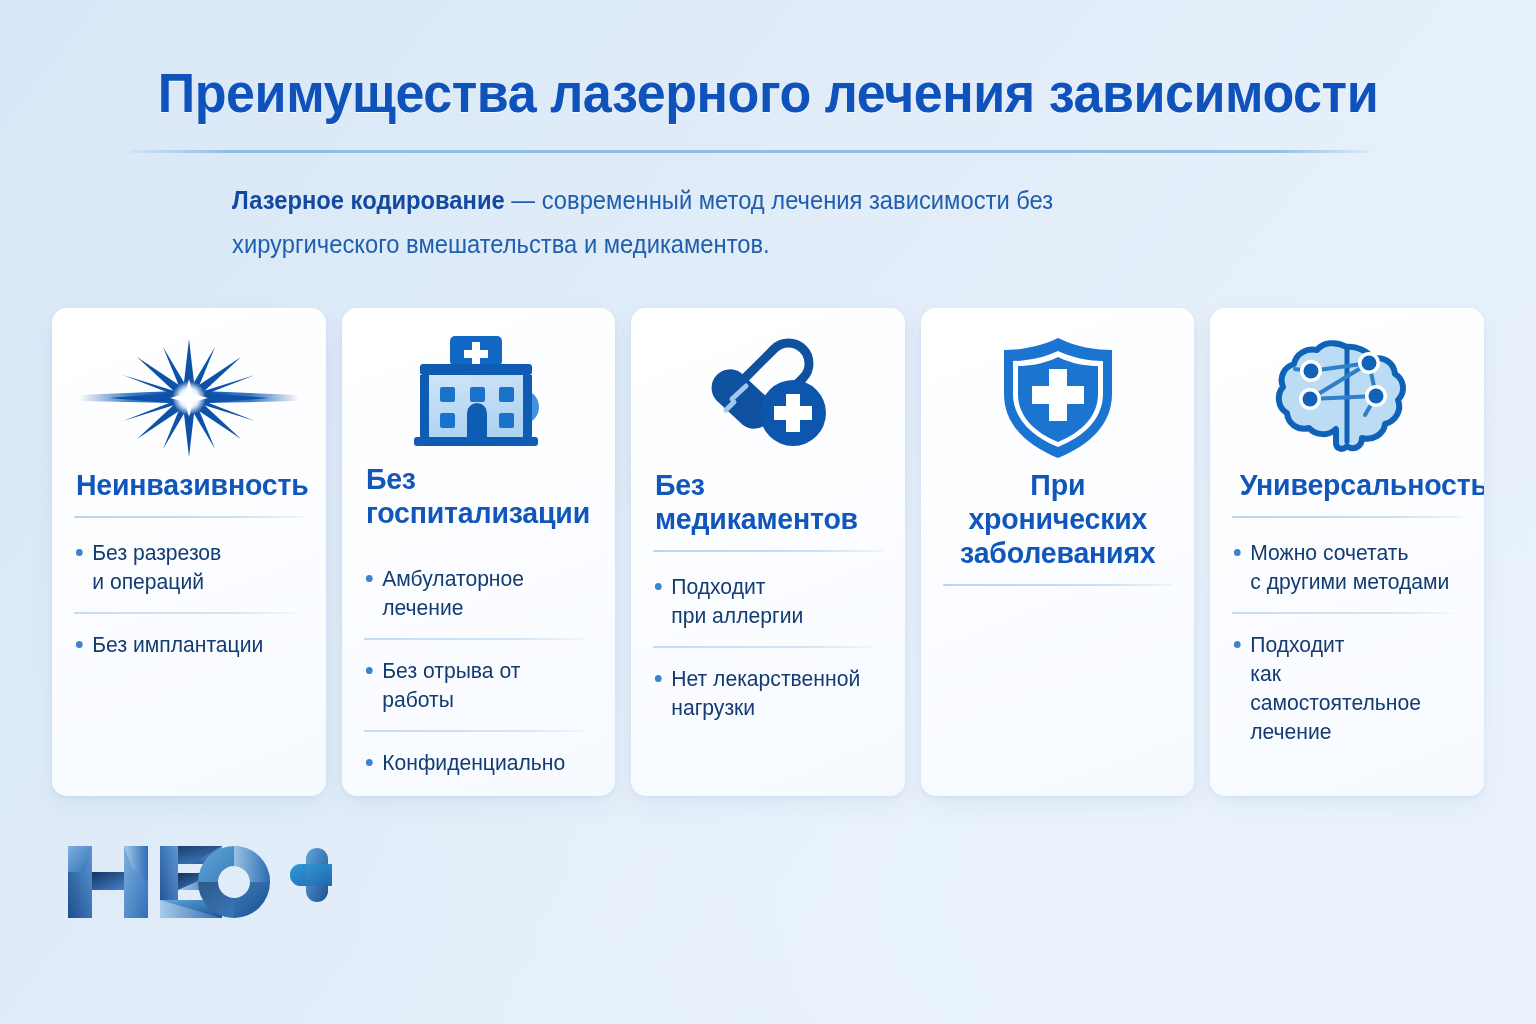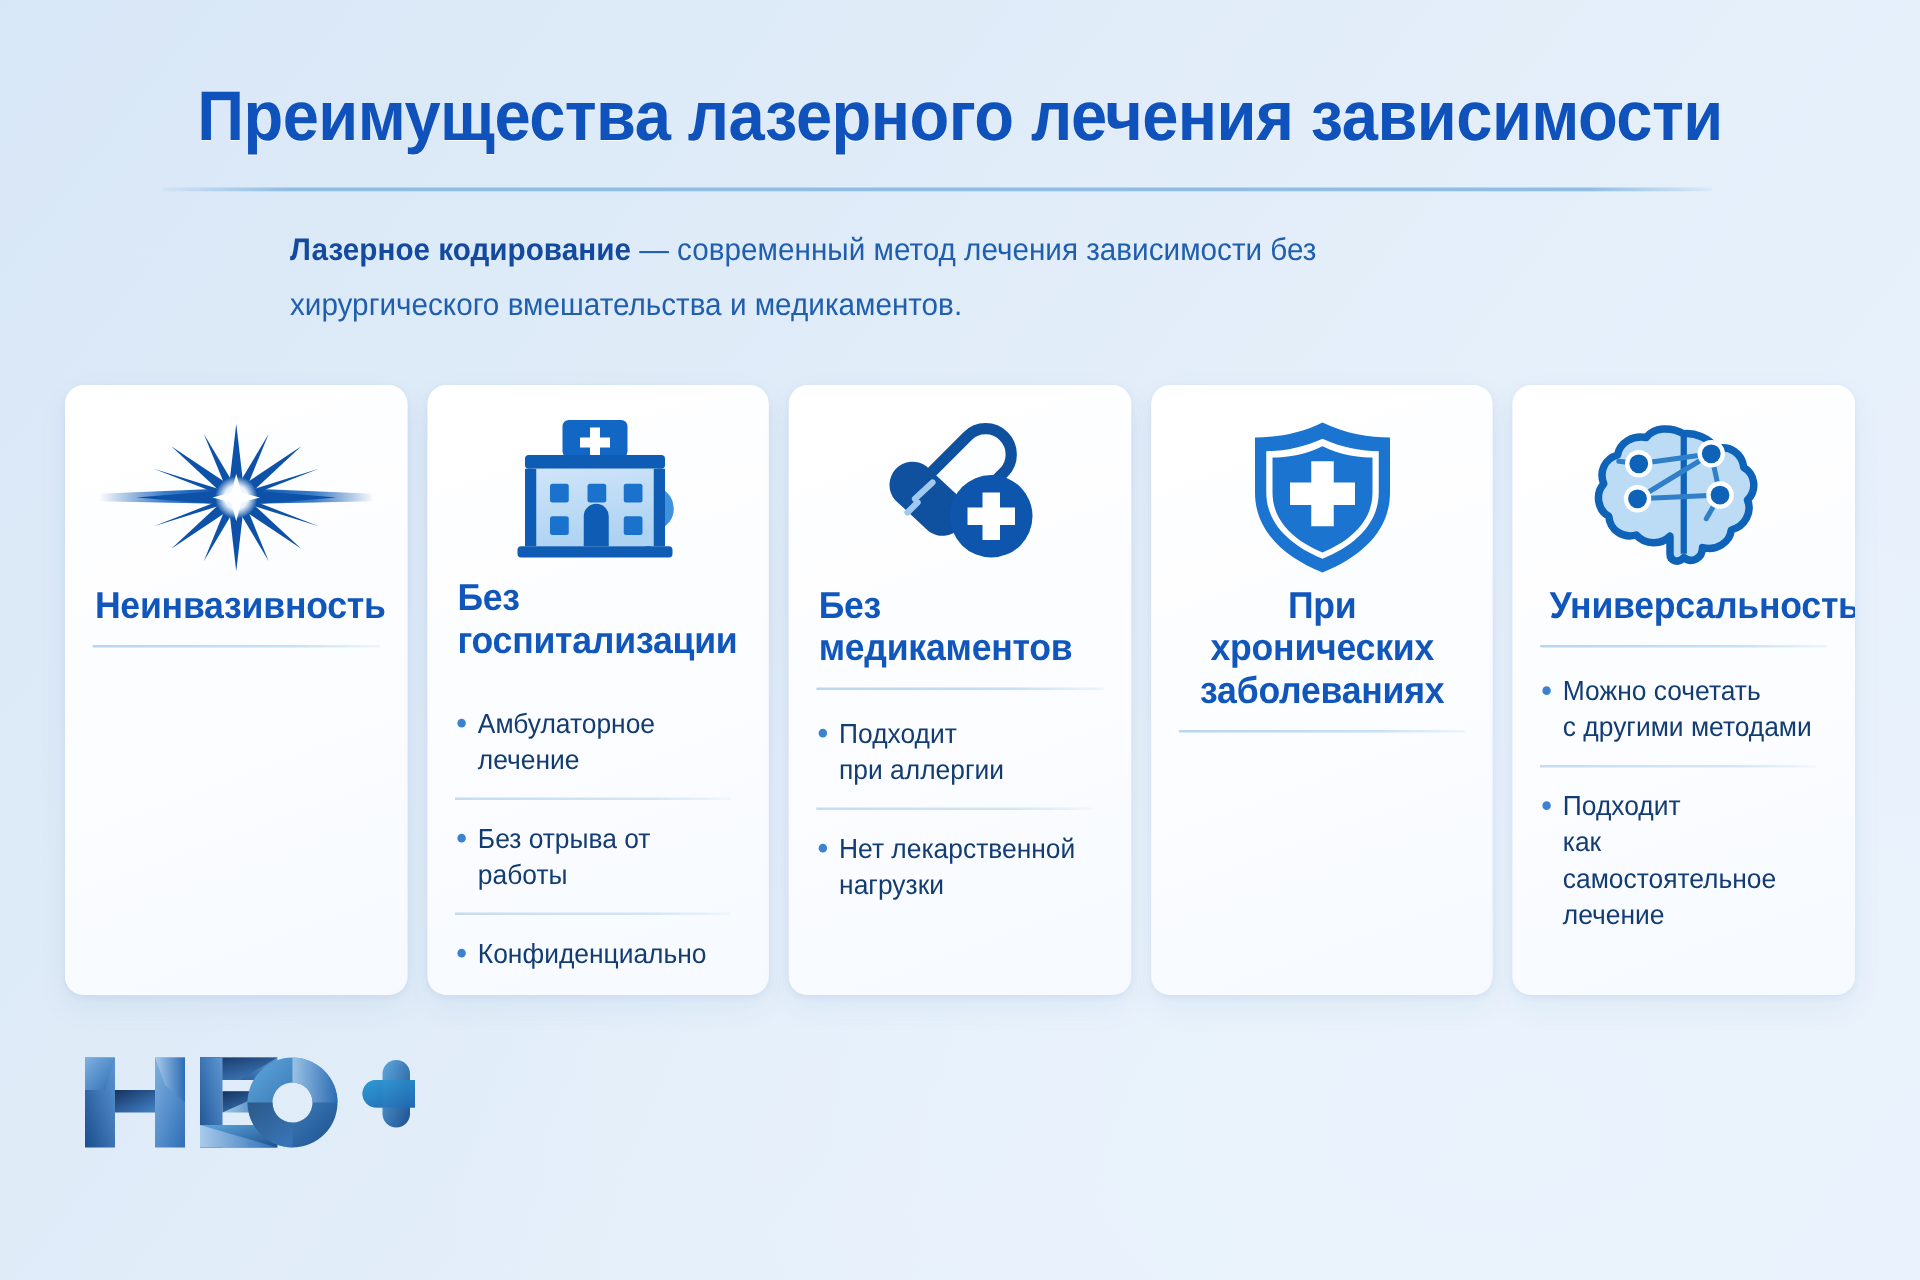--- a/index.html
+++ b/index.html
@@ -231,6 +231,17 @@
       </div>
       <div class="card-title">Неинвазивность</div>
       <div class="card-rule"></div>
+      <ul class="bullets">
+        <li class="bullet">
+            <span class="dot"></span>
+            <span class="txt">Без разрезов
+и операций</span>
+          </li>
+        <li class="bullet">
+            <span class="dot"></span>
+            <span class="txt">Без имплантации</span>
+          </li>
+      </ul>
     </div>
 
     <div class="card">

